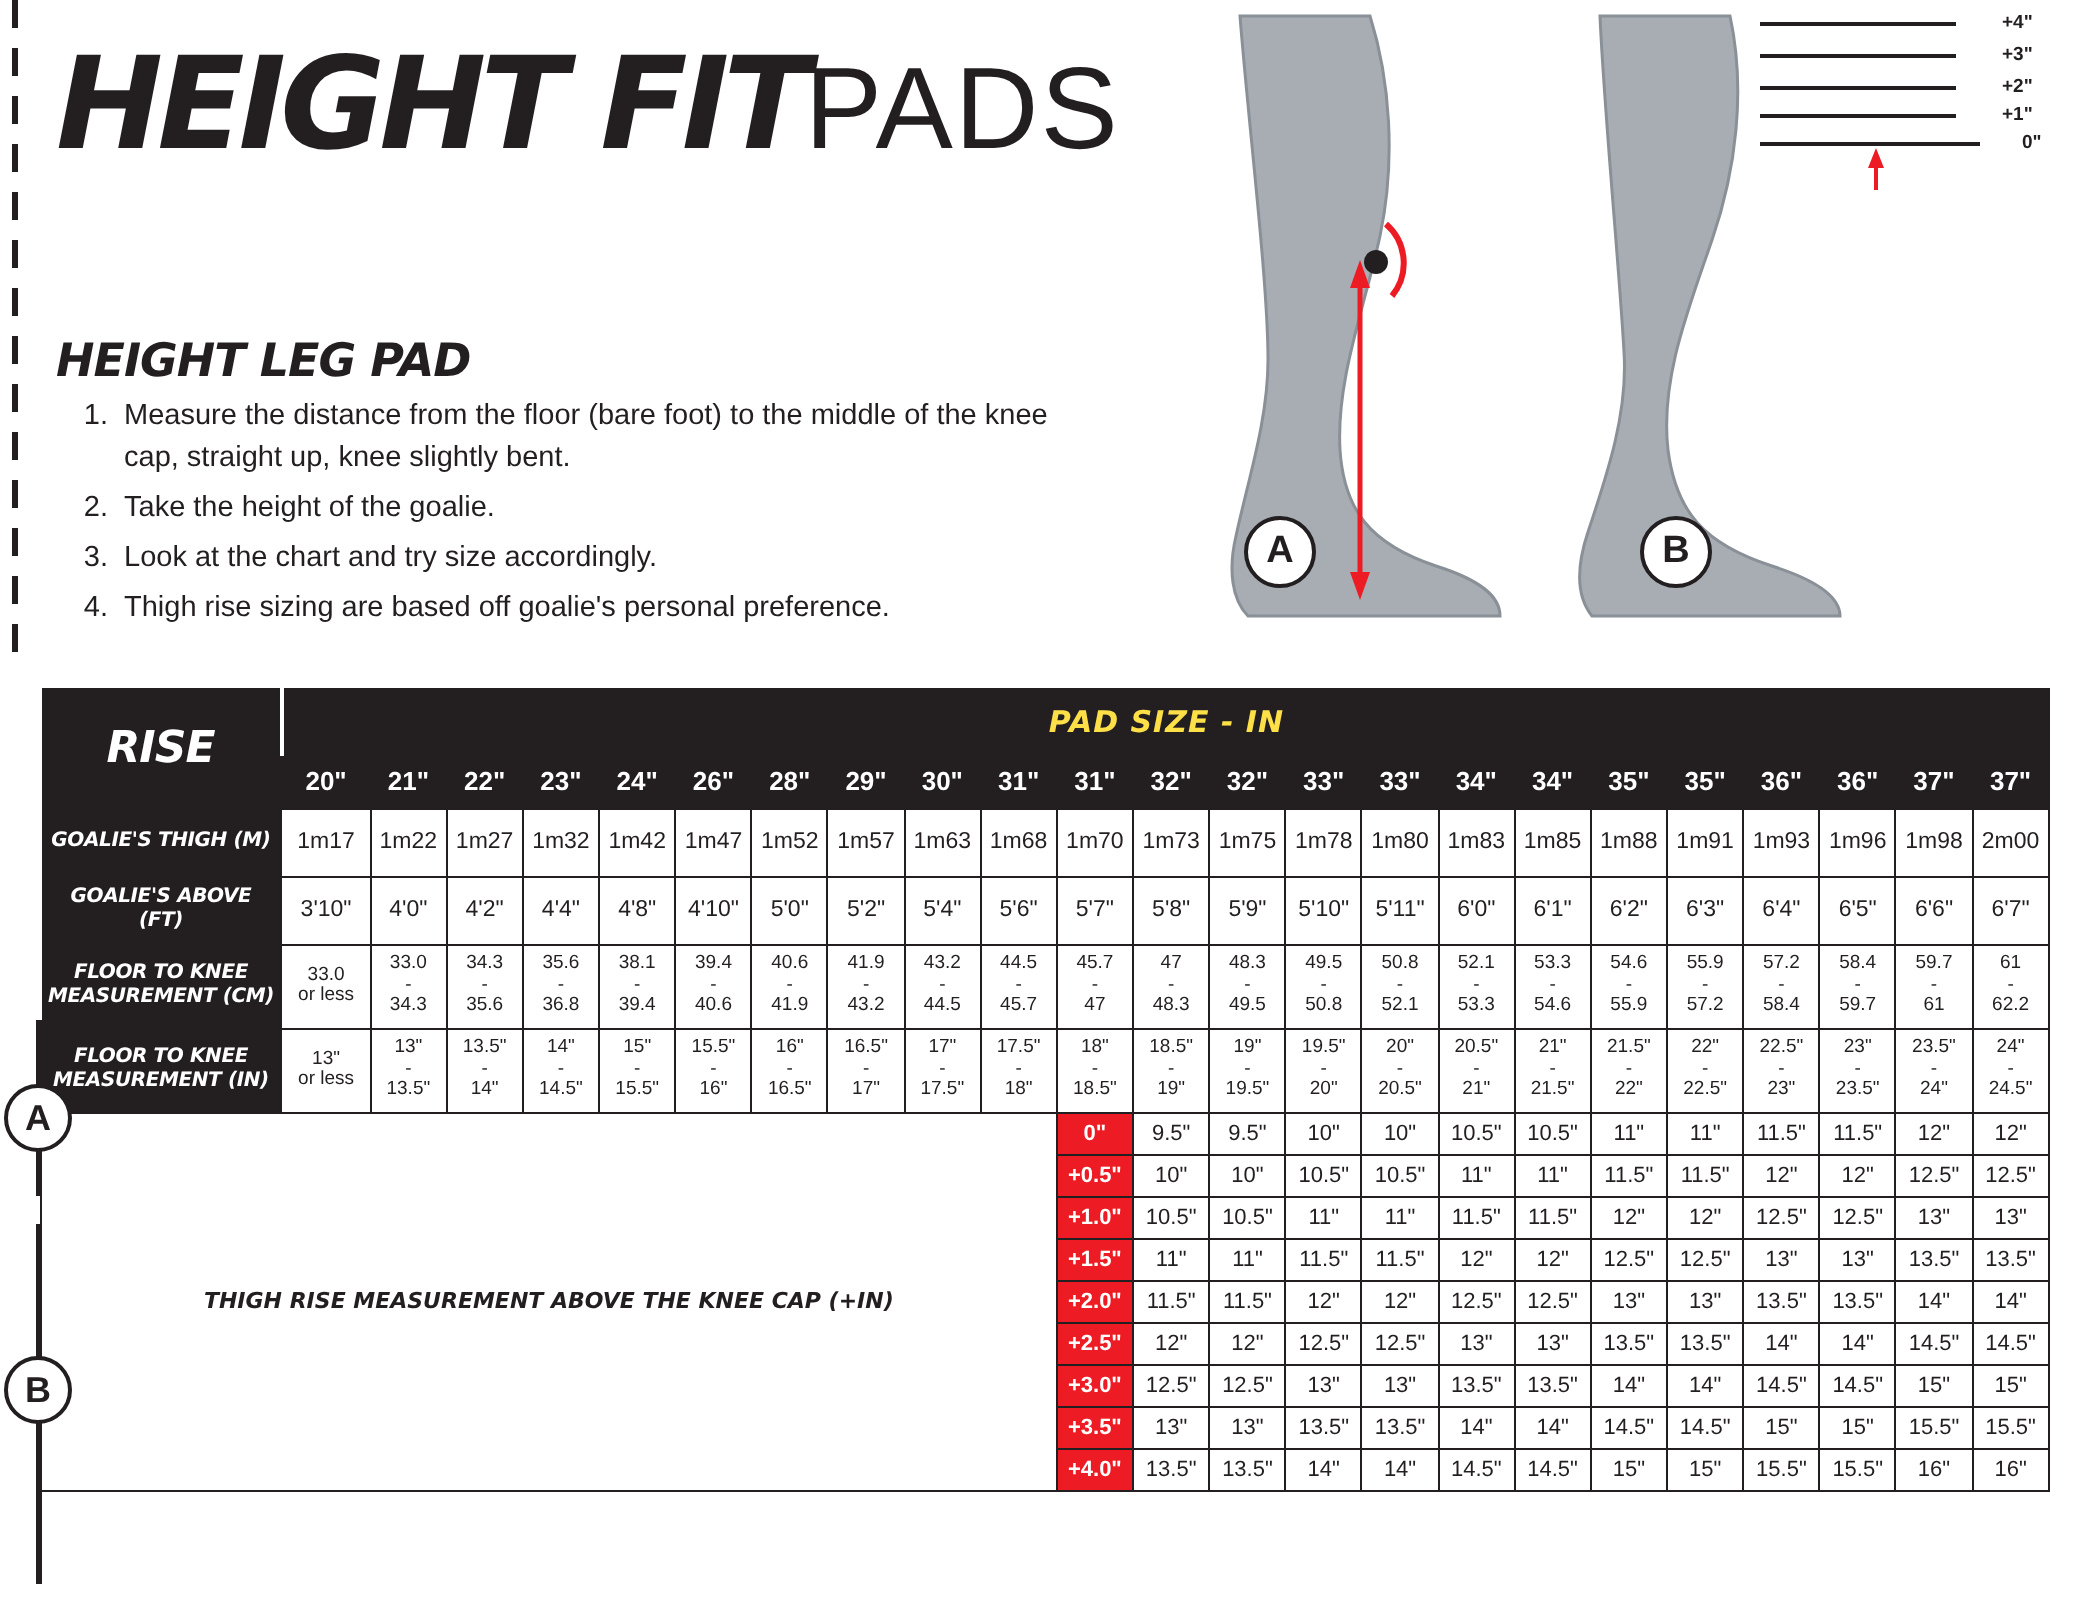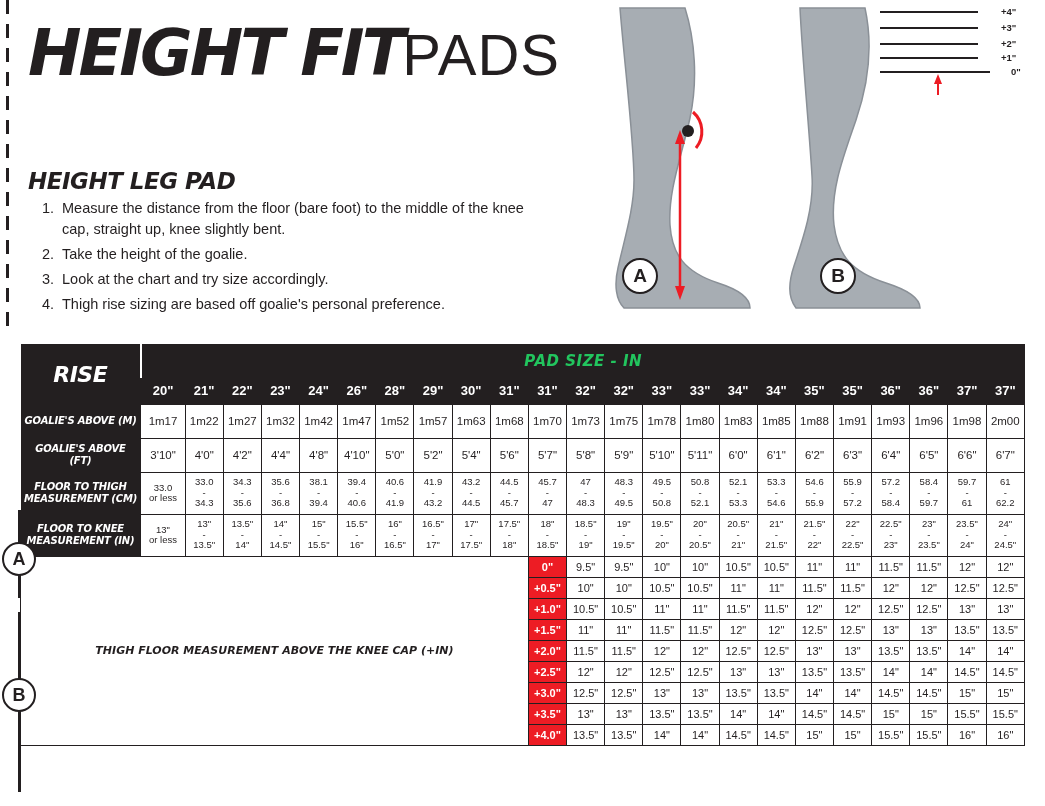--- a/index.html
+++ b/index.html
@@ -63,7 +63,7 @@
     font-family: "DejaVu Sans", sans-serif; font-size: 22px; letter-spacing: -0.5px;
   }
   .padsize-head {
-    background: #231f20; color: #22c55e; font-weight: 900; font-style: italic;
+    background: #231f20; color: #fde047; font-weight: 900; font-style: italic;
     font-family: "DejaVu Sans", sans-serif; font-size: 15px; letter-spacing: 0.5px;
   }
   .sizehdr { background:#231f20; color:#fff; font-weight:700; font-size: 13px; height: 26px;}

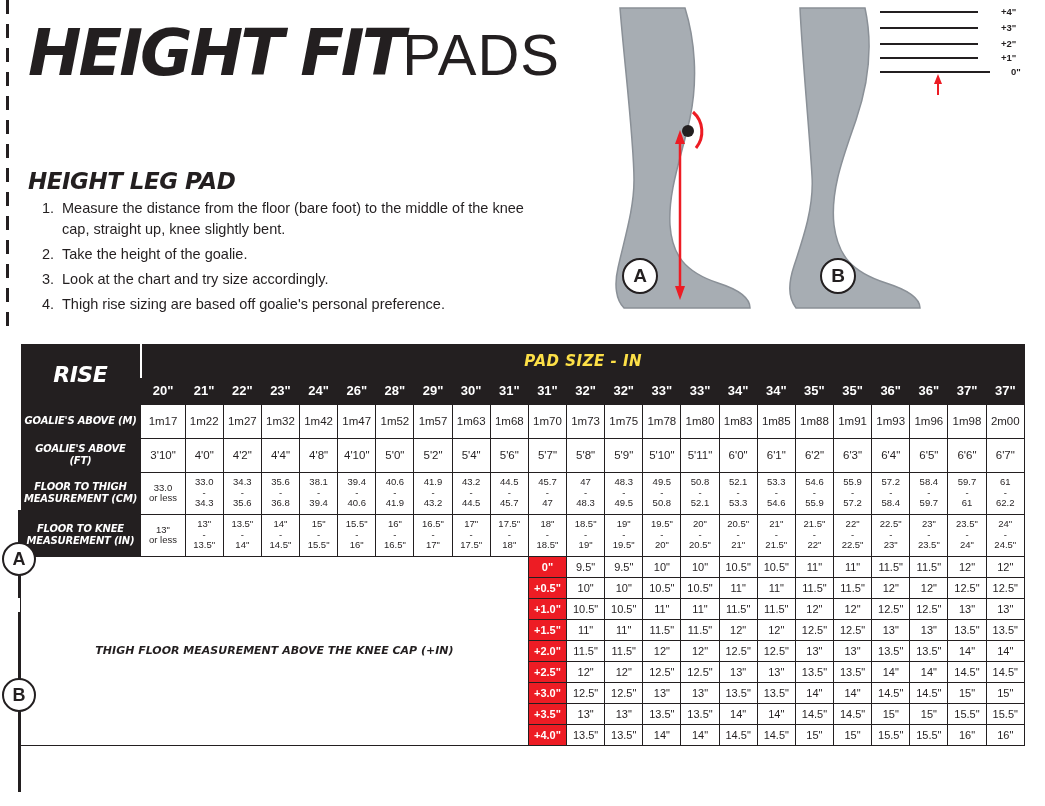--- a/index.html
+++ b/index.html
@@ -201,7 +201,7 @@
     </tr>
 
     <tr>
-      <td class="rowlabel">GOALIE'S ABOVE (M)</td>
+      <td class="rowlabel">GOALIE'S THIGH (M)</td>
       <td class="cell">1m17</td>
       <td class="cell">1m22</td>
       <td class="cell">1m27</td>

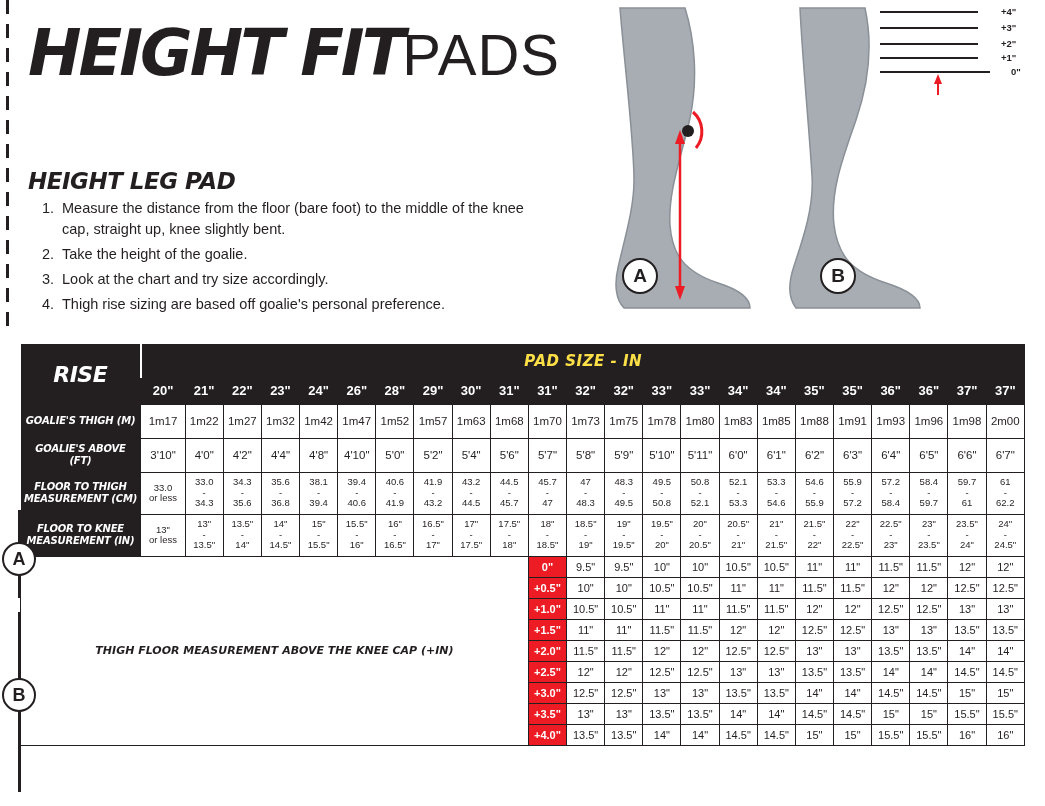--- a/index.html
+++ b/index.html
@@ -255,7 +255,7 @@
     </tr>
 
     <tr>
-      <td class="rowlabel">FLOOR TO THIGH MEASUREMENT (CM)</td>
+      <td class="rowlabel">FLOOR TO KNEE MEASUREMENT (CM)</td>
       <td class="cell small tall">33.0<br>or less</td>
       <td class="cell small tall">33.0<br>-<br>34.3</td>
       <td class="cell small tall">34.3<br>-<br>35.6</td>

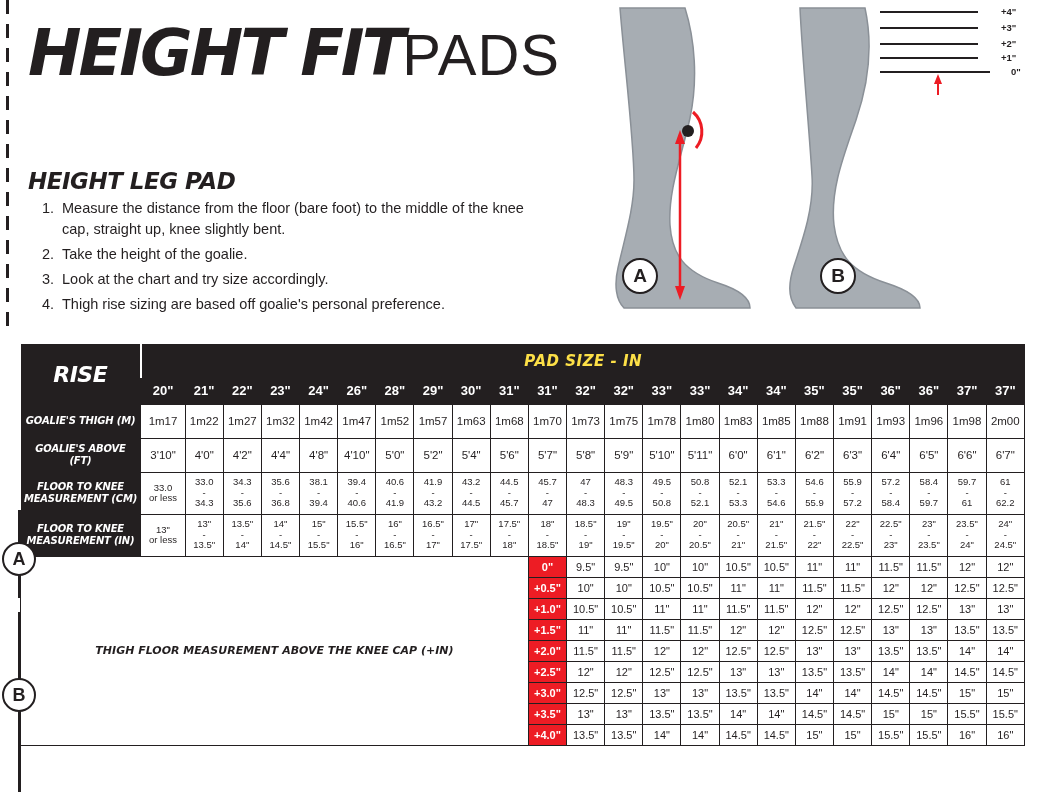--- a/index.html
+++ b/index.html
@@ -310,7 +310,7 @@
 
     <tr class="riserow">
       <td class="thigh-note" rowspan="9" colspan="11" style="border:1px solid #231f20;">
-        <span>THIGH FLOOR MEASUREMENT ABOVE THE KNEE CAP (+IN)</span>
+        <span>THIGH RISE MEASUREMENT ABOVE THE KNEE CAP (+IN)</span>
       </td>
       <td class="riselbl">0"</td>
       <td class="cell" style="height:21px;">9.5"</td>

